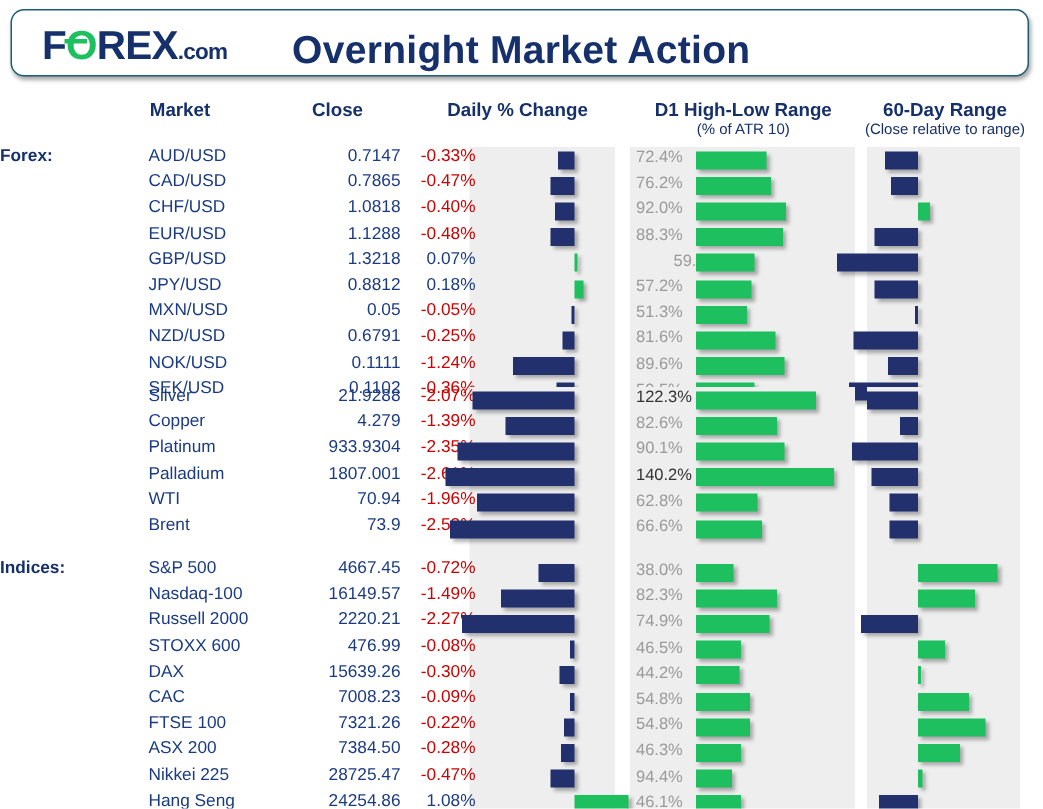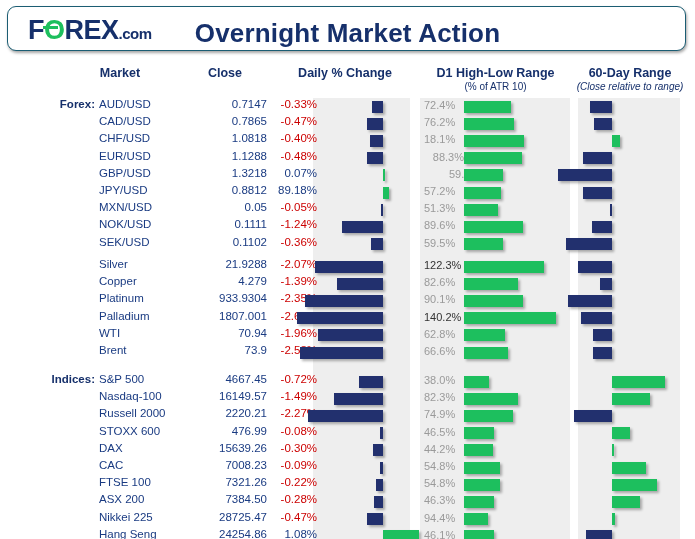--- a/index.html
+++ b/index.html
@@ -51,7 +51,7 @@
   #h-d1{left:418px;top:66px;width:155px;}
   #h-d1s{left:418px;top:81px;width:155px;}
   #h-60{left:575px;top:66px;width:110px;}
-  #h-60s{left:565px;top:81px;width:130px;font-style:italic;}
+  #h-60s{left:565px;top:81px;width:130px;}
 
   
   .section{position:absolute;left:0;width:695px;}

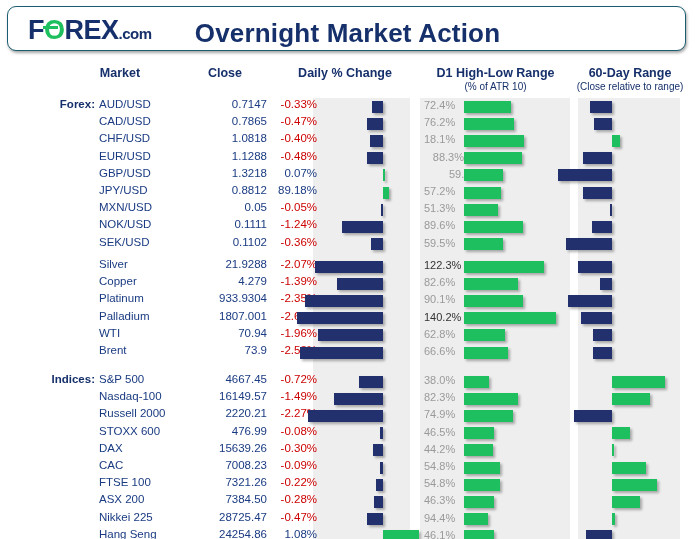--- a/index.html
+++ b/index.html
@@ -57,7 +57,7 @@
   .section{position:absolute;left:0;width:695px;}
   .row{position:relative;height:17.2px;}
   .grouplabel{
-    position:absolute;left:0px;width:95px;text-align:right;
+    position:absolute;left:0px;width:95px;text-align:left;
     font-size:11.5px;font-weight:bold;color:#16306b;
   }
   .mkt{

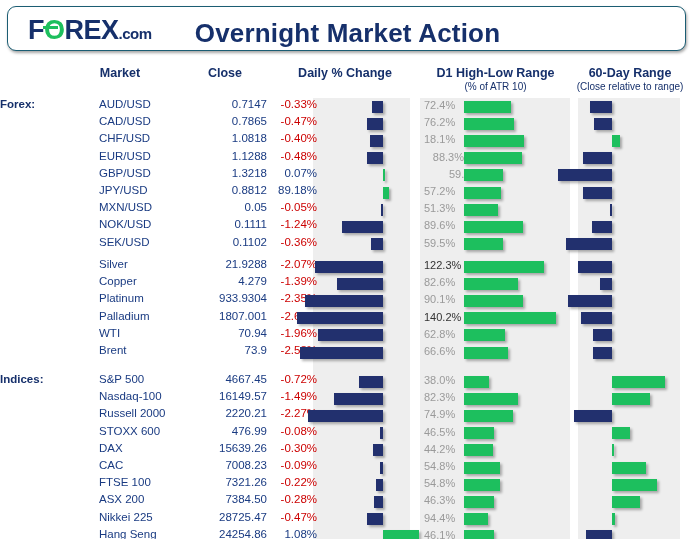--- a/index.html
+++ b/index.html
@@ -137,7 +137,7 @@
         <div class="close">1.0818</div>
         <div class="chg neg">-0.40%</div>
         <div class="bar navy" style="width: 13.2px; left: 369.8px;"></div>
-        <div class="d1label" style="left: 424px; position: absolute;">18.1%</div>
+        <div class="d1label" style="left: 424px; position: absolute;">92.0%</div>
         <div class="bar green" style="width: 60.1067px; left: 464px;"></div>
         <div class="bar green" style="width: 8.16px; left: 612px;"></div>
       </div>

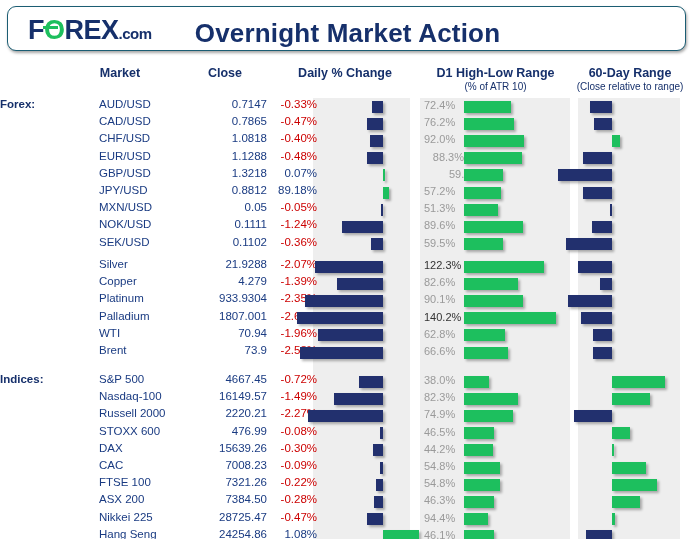--- a/index.html
+++ b/index.html
@@ -146,7 +146,7 @@
         <div class="close">1.1288</div>
         <div class="chg neg">-0.48%</div>
         <div class="bar navy" style="width: 15.84px; left: 367.16px;"></div>
-        <div class="d1label" style="left: 424px; position: absolute; text-align: right;">88.3%</div>
+        <div class="d1label" style="left: 424px; position: absolute;">88.3%</div>
         <div class="bar green" style="width: 57.6893px; left: 464px;"></div>
         <div class="bar navy" style="width: 28.56px; left: 583.44px;"></div>
       </div>

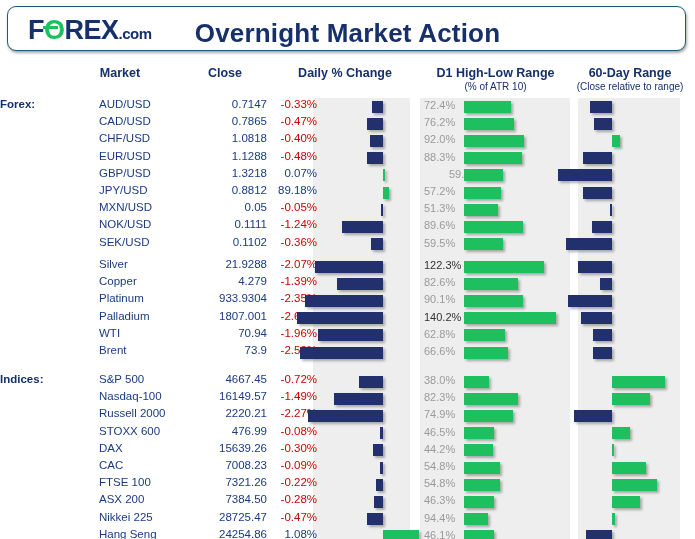--- a/index.html
+++ b/index.html
@@ -162,7 +162,7 @@
       <div class="row">
         <div class="mkt">JPY/USD</div>
         <div class="close">0.8812</div>
-        <div class="chg pos">89.18%</div>
+        <div class="chg pos">0.18%</div>
         <div class="bar green" style="width: 5.94px; left: 383px;"></div>
         <div class="d1label" style="left: 424px; position: absolute;">57.2%</div>
         <div class="bar green" style="width: 37.3707px; left: 464px;"></div>

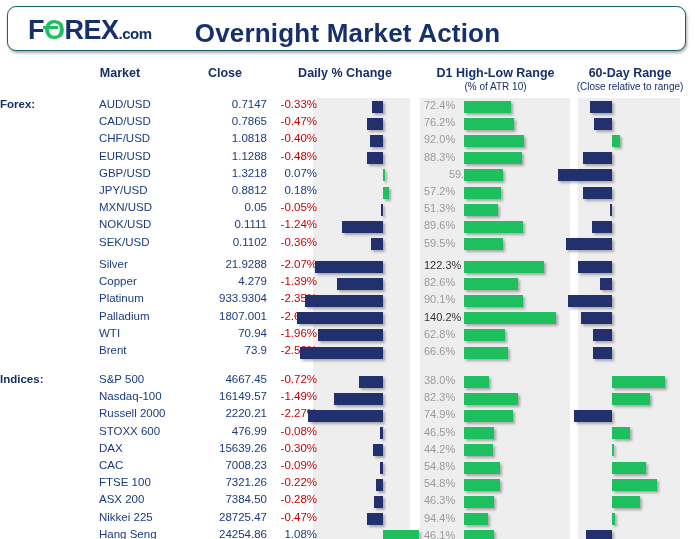--- a/index.html
+++ b/index.html
@@ -178,6 +178,15 @@
         <div class="bar navy" style="width: 2.04px; left: 609.96px;"></div>
       </div>
       <div class="row">
+        <div class="mkt">NZD/USD</div>
+        <div class="close">0.6791</div>
+        <div class="chg neg">-0.25%</div>
+        <div class="bar navy" style="width: 8.25px; left: 374.75px;"></div>
+        <div class="d1label" style="left: 424px; position: absolute;">81.6%</div>
+        <div class="bar green" style="width: 53.312px; left: 464px;"></div>
+        <div class="bar navy" style="width: 42.84px; left: 569.16px;"></div>
+      </div>
+      <div class="row">
         <div class="mkt">NOK/USD</div>
         <div class="close">0.1111</div>
         <div class="chg neg">-1.24%</div>

